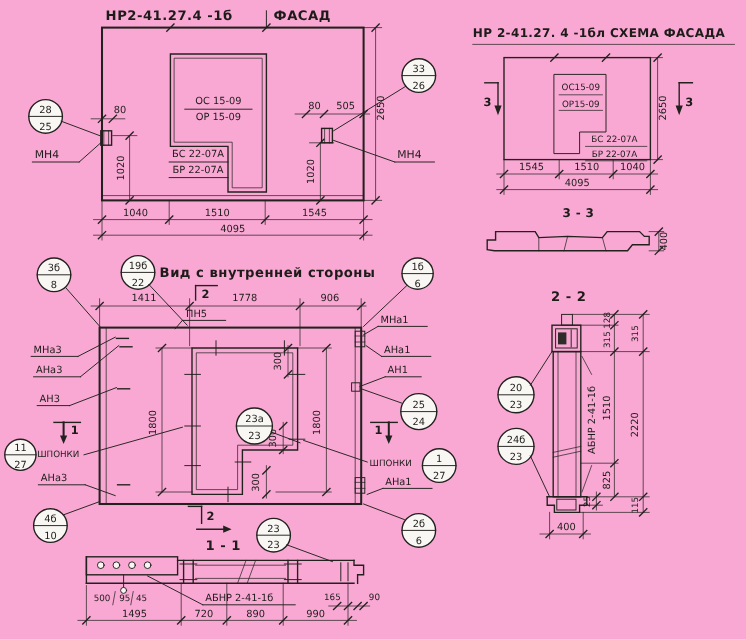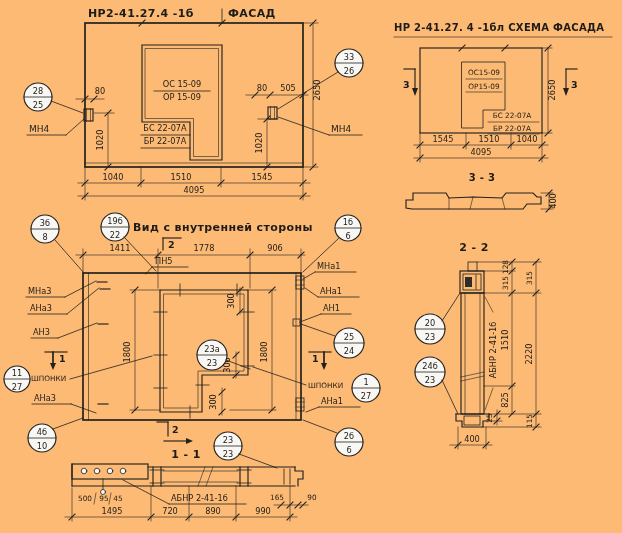--- a/index.html
+++ b/index.html
@@ -3,7 +3,7 @@
 <meta charset="utf-8">
 <style>
   html,body{margin:0;padding:0;background:#e9e9e6;}
-  #sheet{position:relative;width:622px;height:533px;background:#fdba74;overflow:hidden;
+  #sheet{position:relative;width:622px;height:533px;background:#f9a8d4;overflow:hidden;
          font-family:"DejaVu Sans",sans-serif;}
   svg{position:absolute;left:0;top:0;}
   .ln{stroke:#23211e;fill:none;stroke-linecap:square;}

